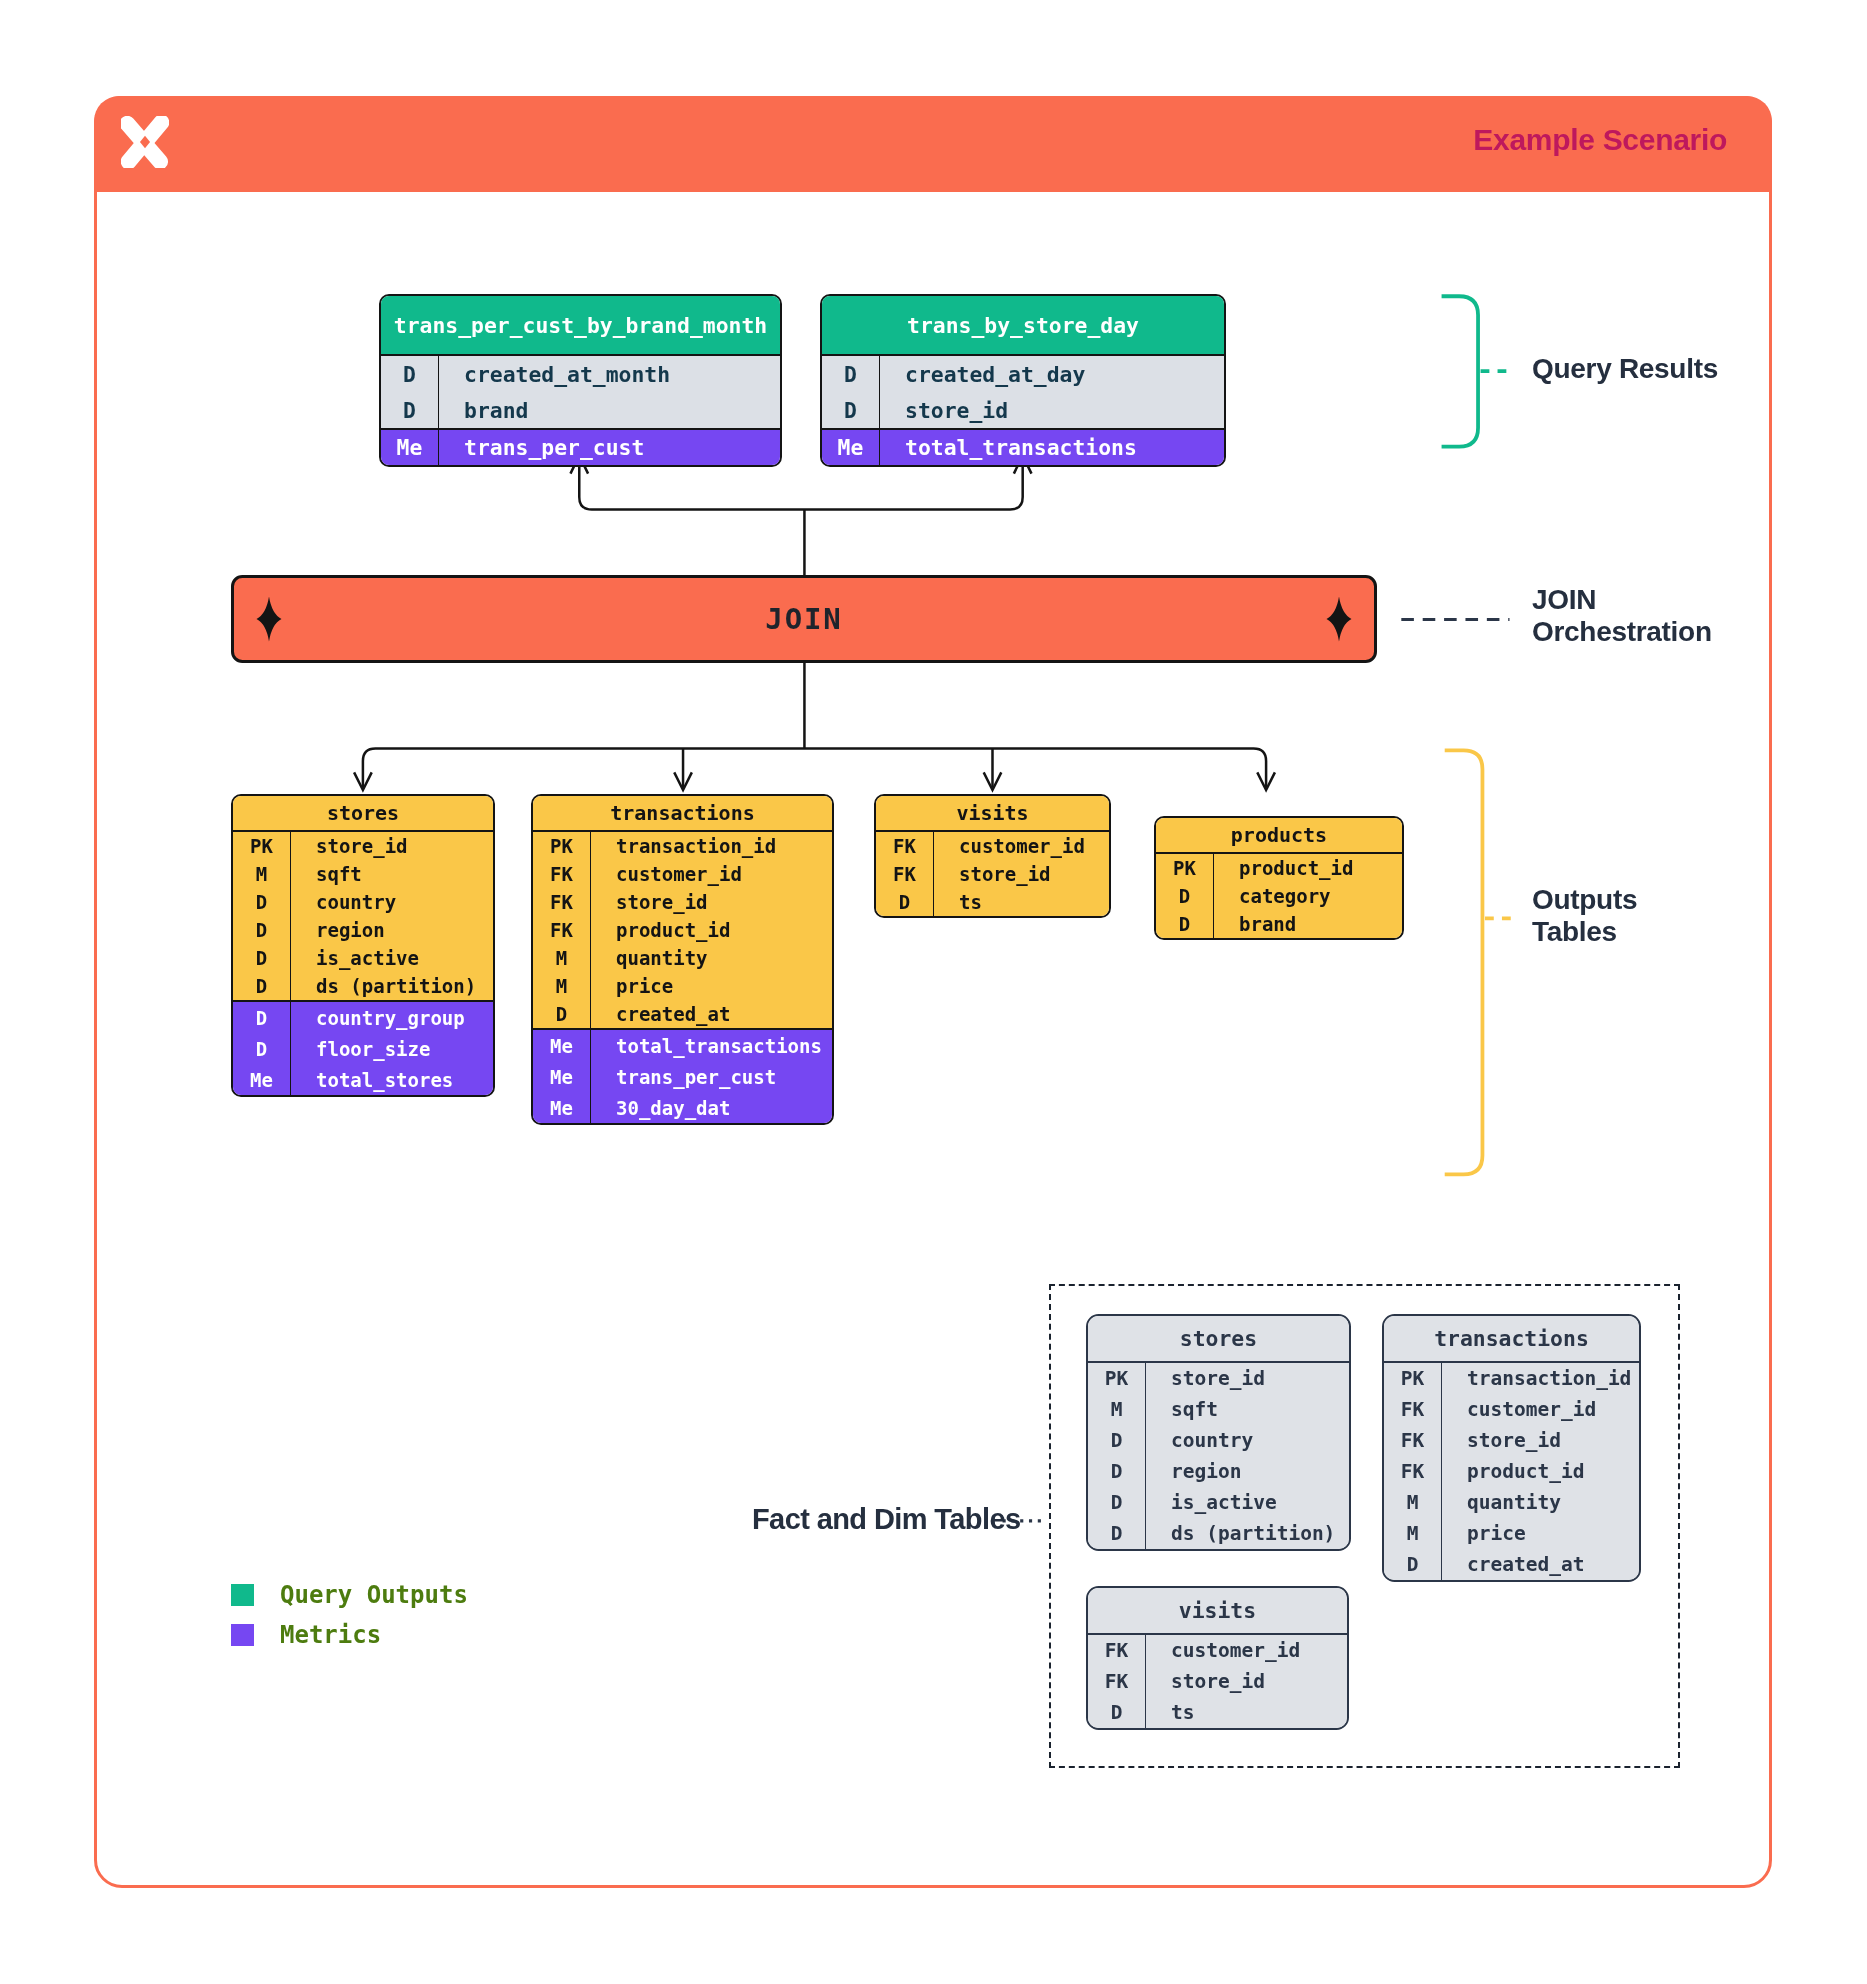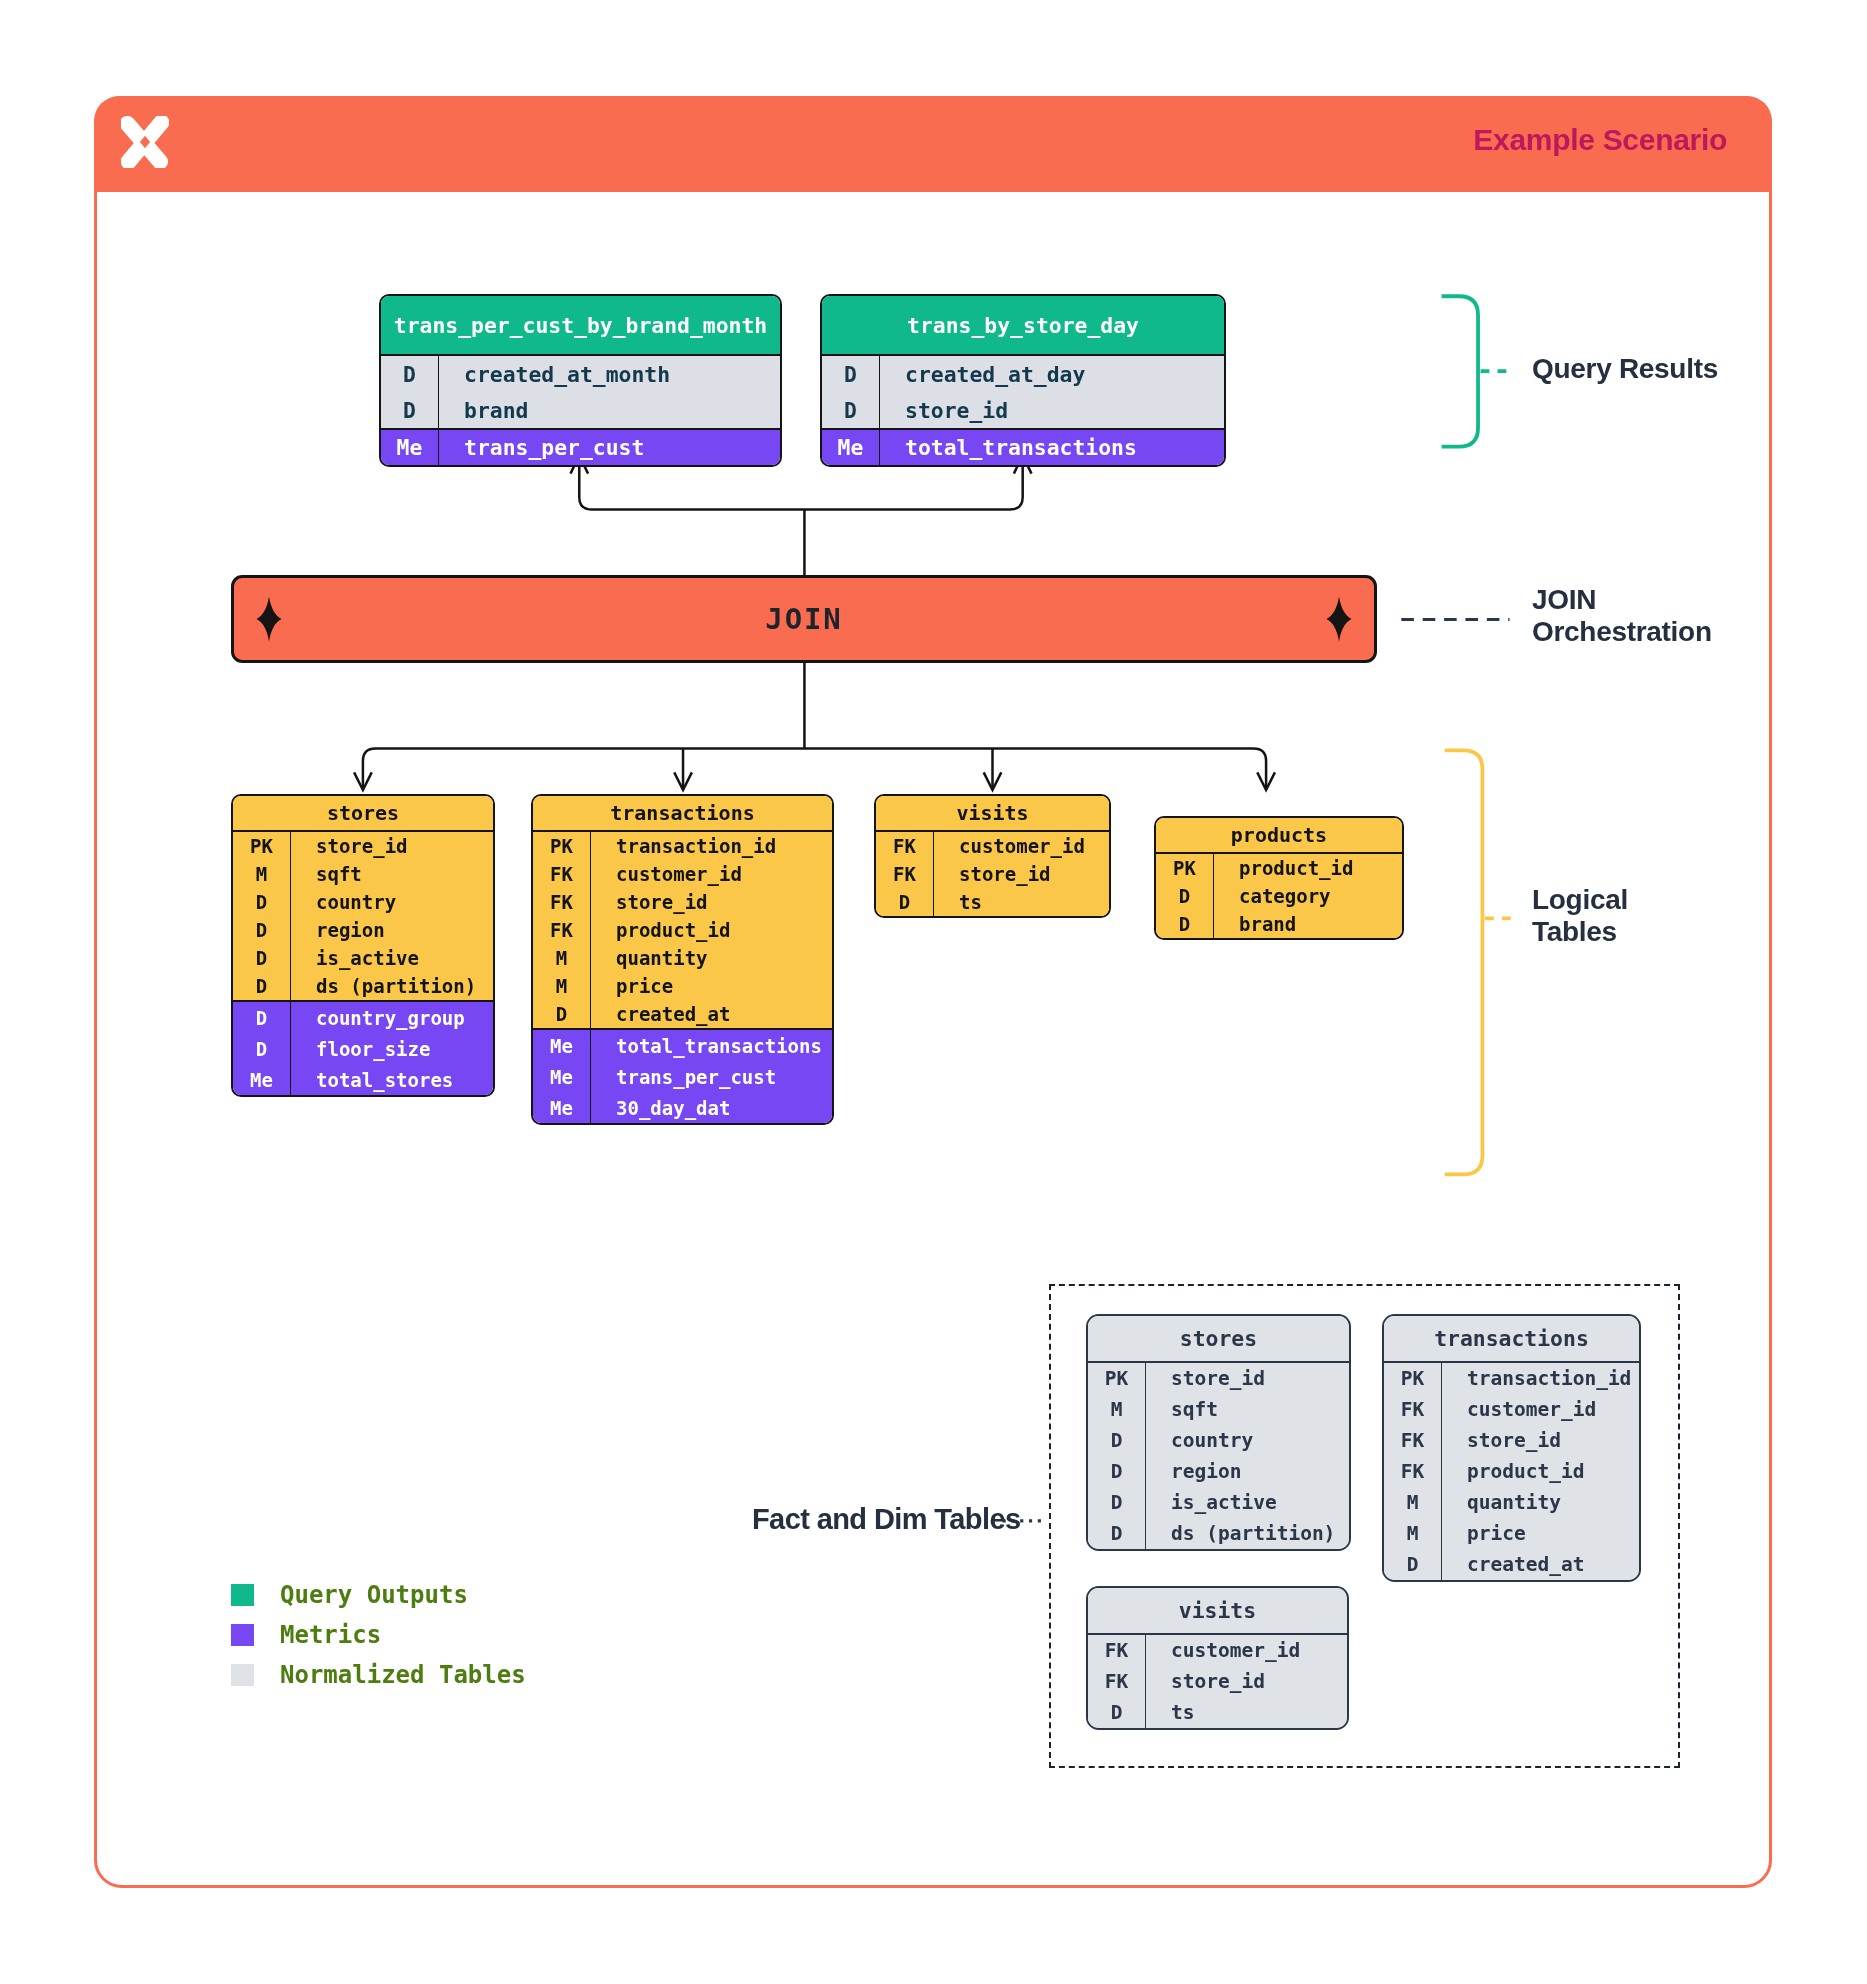--- a/index.html
+++ b/index.html
@@ -369,7 +369,7 @@
     <div>Orchestration</div>
   </div>
   <div class="side-label" style="left:1532px;top:884px;">
-    <div>Logical</div>
+    <div>Outputs</div>
     <div>Tables</div>
   </div>
   <div class="fact-label">Fact and Dim Tables</div>

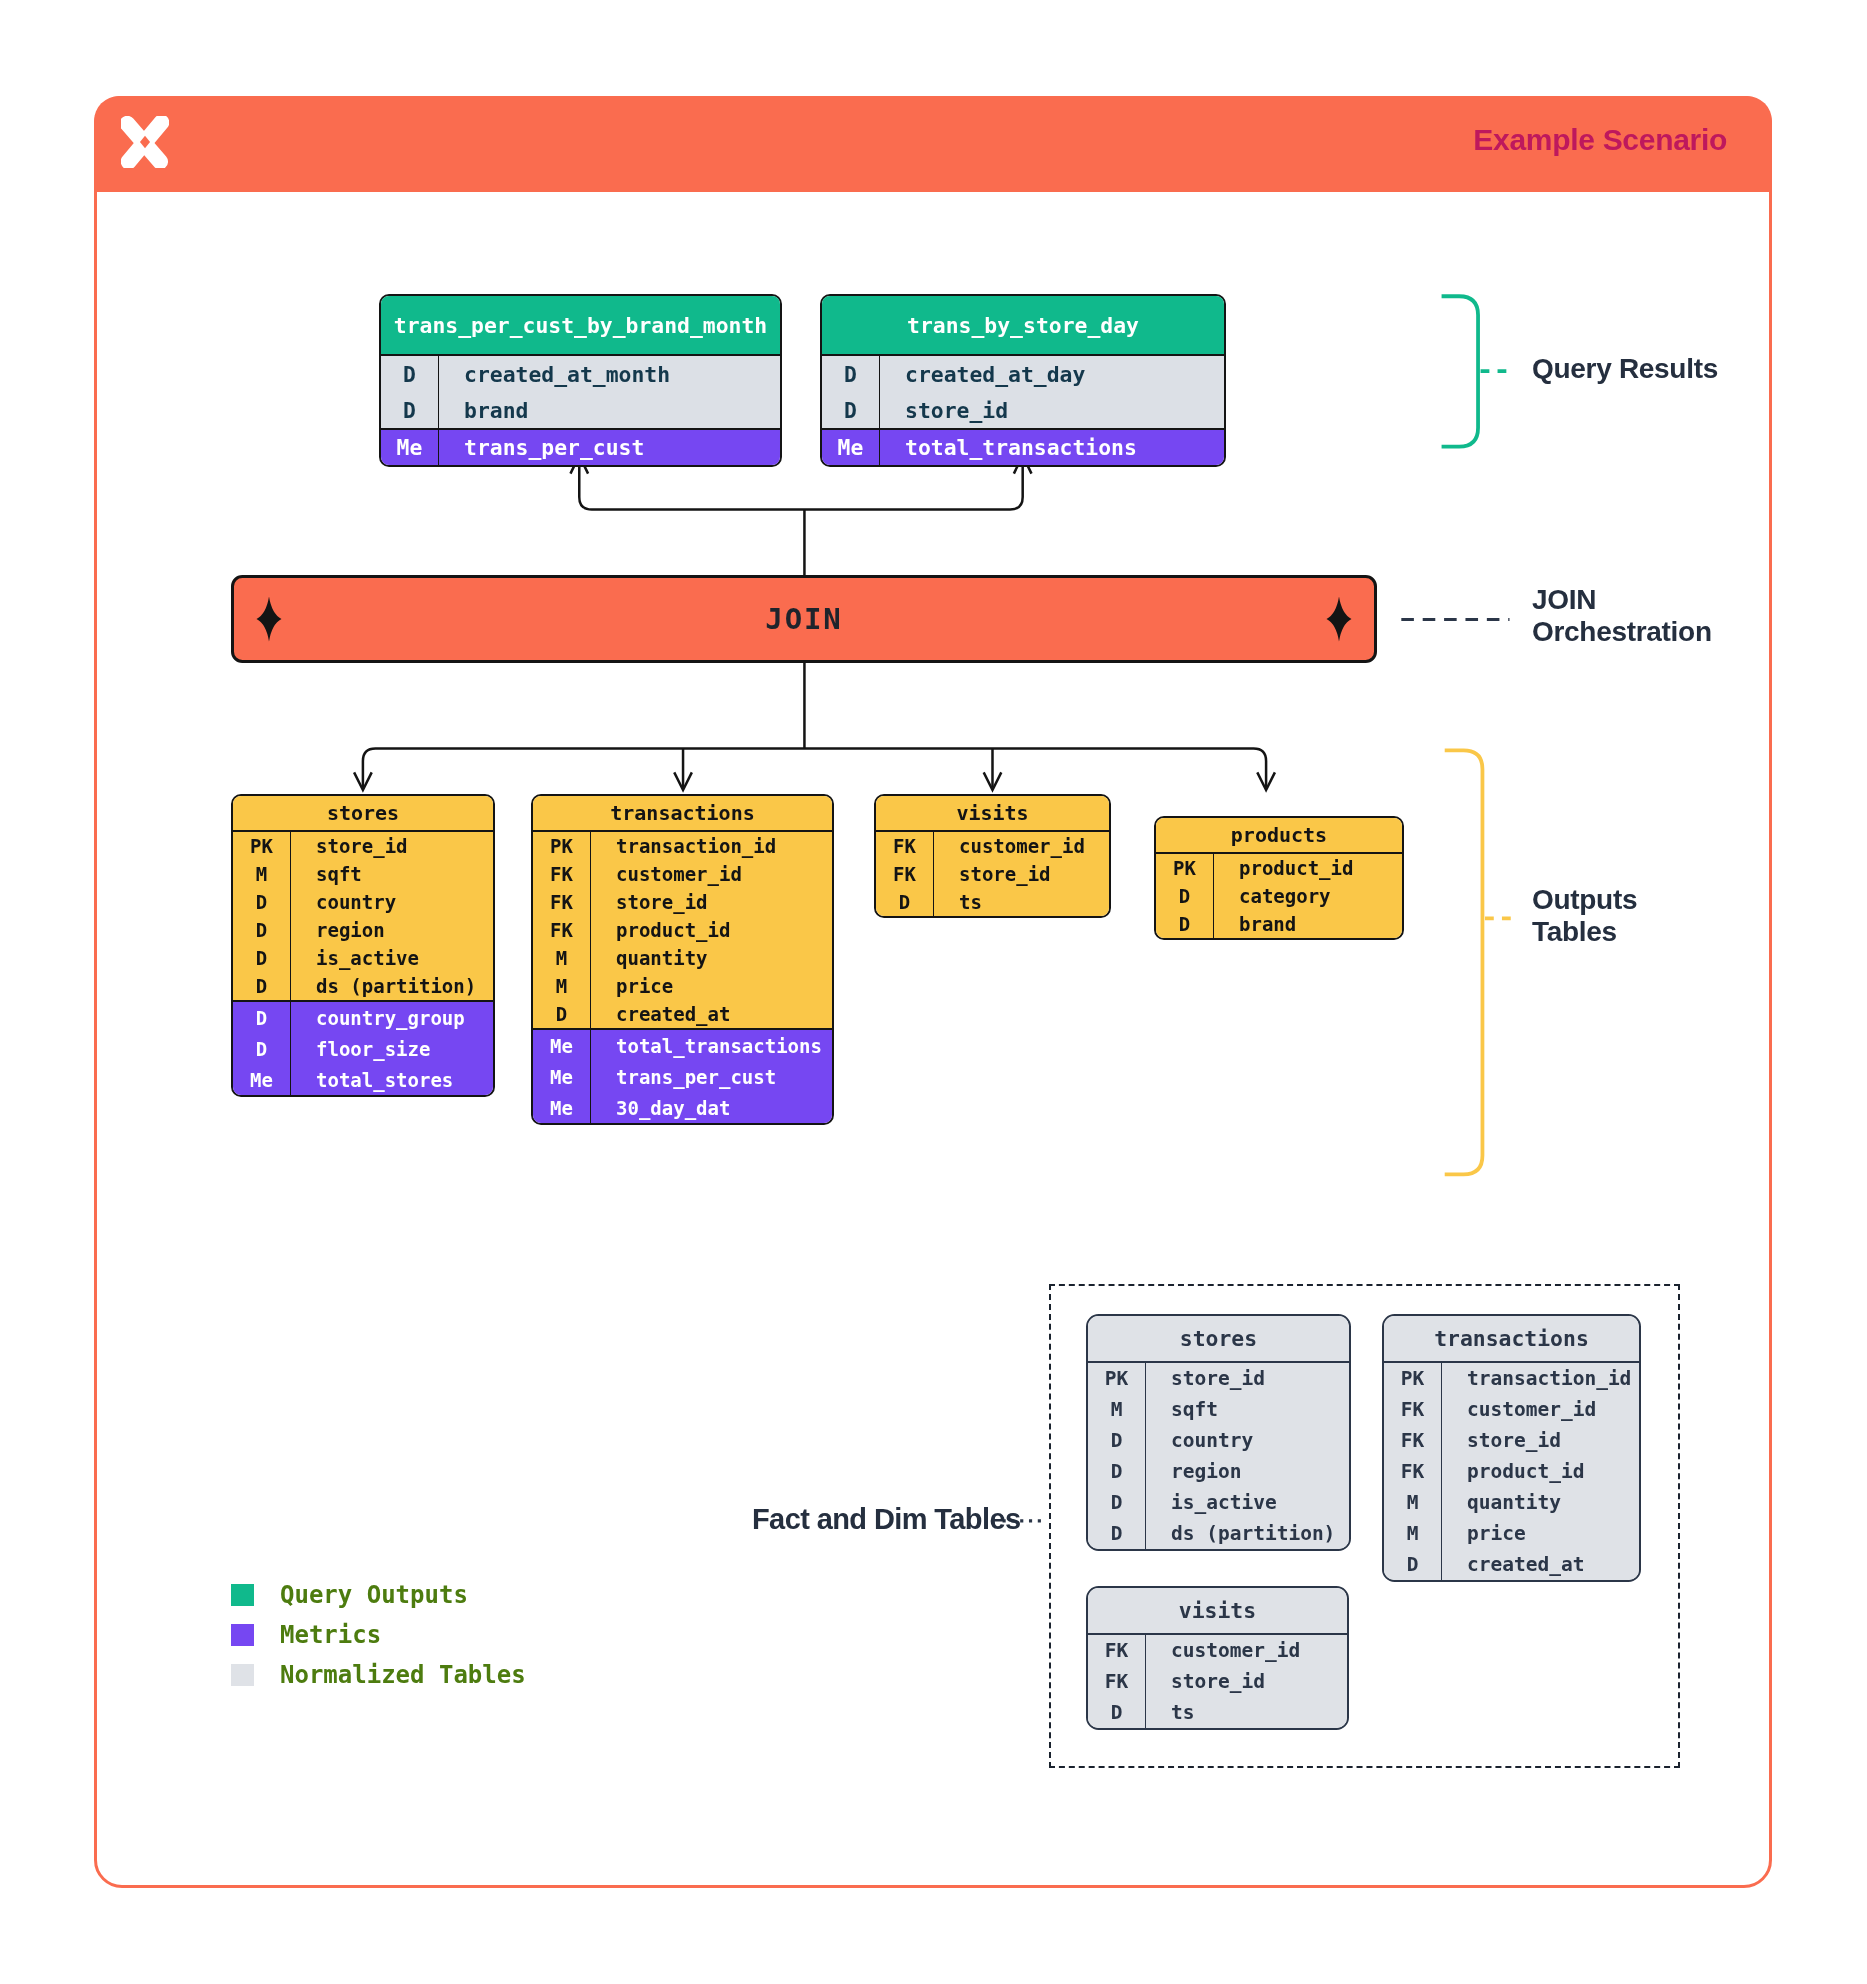--- a/index.html
+++ b/index.html
@@ -383,10 +383,6 @@
       <div class="legend-swatch" style="background: rgb(118, 71, 242);"></div>
       <div class="legend-label">Metrics</div>
     </div>
-    <div class="legend-item">
-      <div class="legend-swatch" style="background: rgb(223, 226, 231);"></div>
-      <div class="legend-label">Normalized Tables</div>
-    </div>
   </div>
 
 </div>

